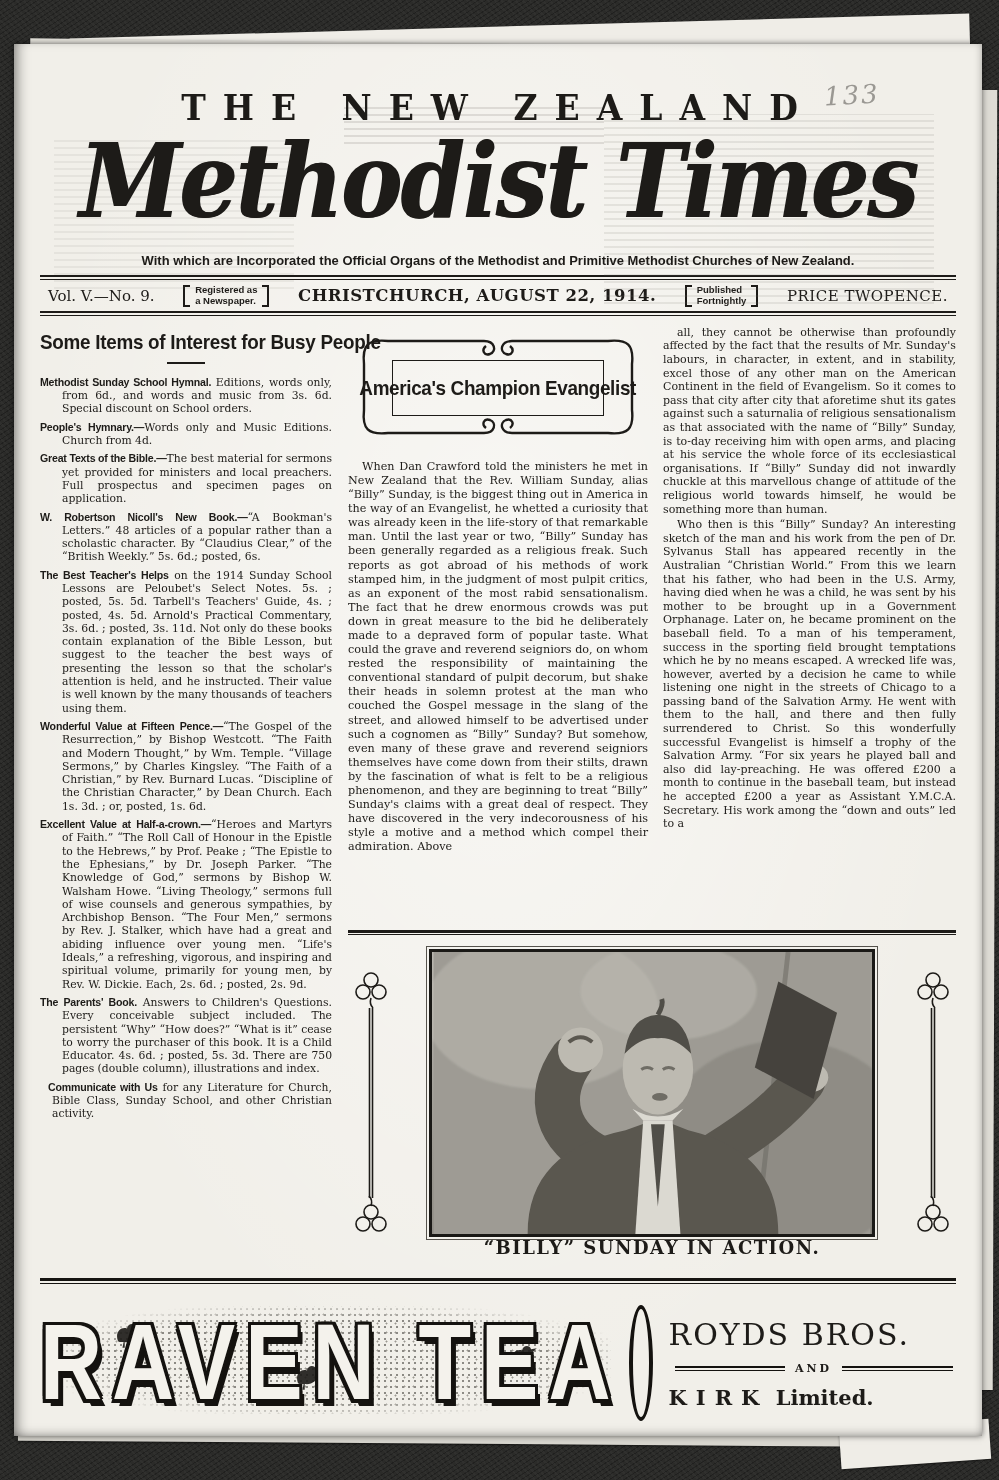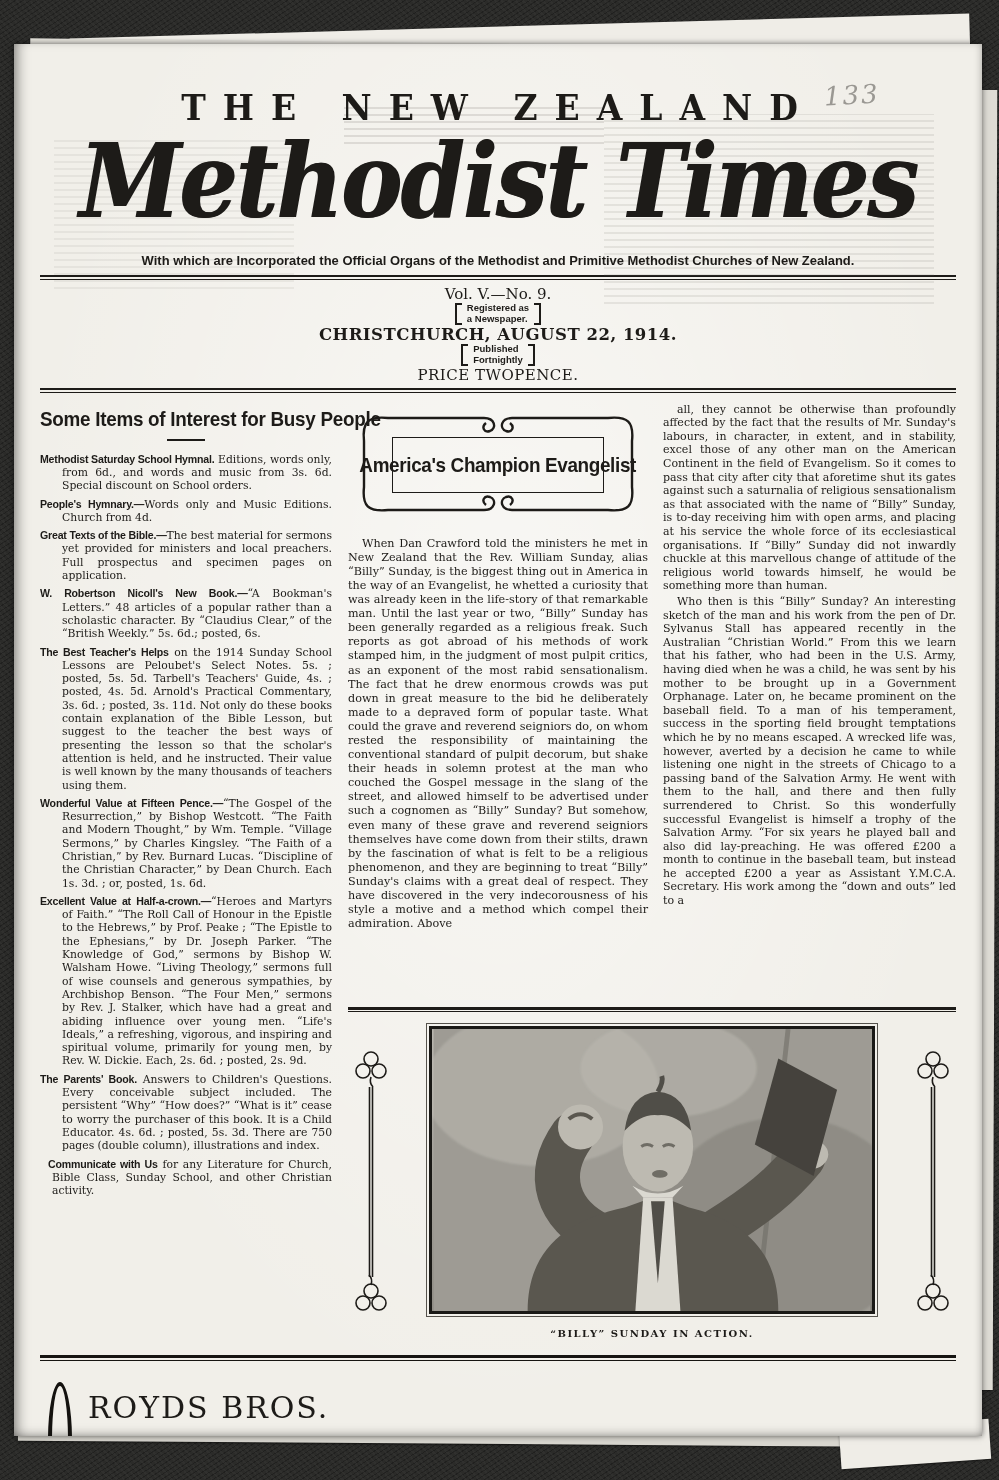--- a/index.html
+++ b/index.html
@@ -51,7 +51,7 @@
   .rule2 { border-top:2px solid #1d1b18; border-bottom:1px solid #1d1b18; height:5px; }
   .rule2.thick { border-top-width:3px; }
   .mast-rules { margin-top:7px; }
-  .dateline { display:flex; align-items:center; justify-content:space-between; padding:5px 8px 4px;flex-direction:column; }
+  .dateline { display:flex; align-items:center; justify-content:space-between; padding:5px 8px 4px; }
   .vol { font-size:15px; }
   .bracket-box { display:flex; align-items:flex-end; font-family:"Liberation Sans",sans-serif;
     font-weight:bold; font-size:9.5px; line-height:1.15; }

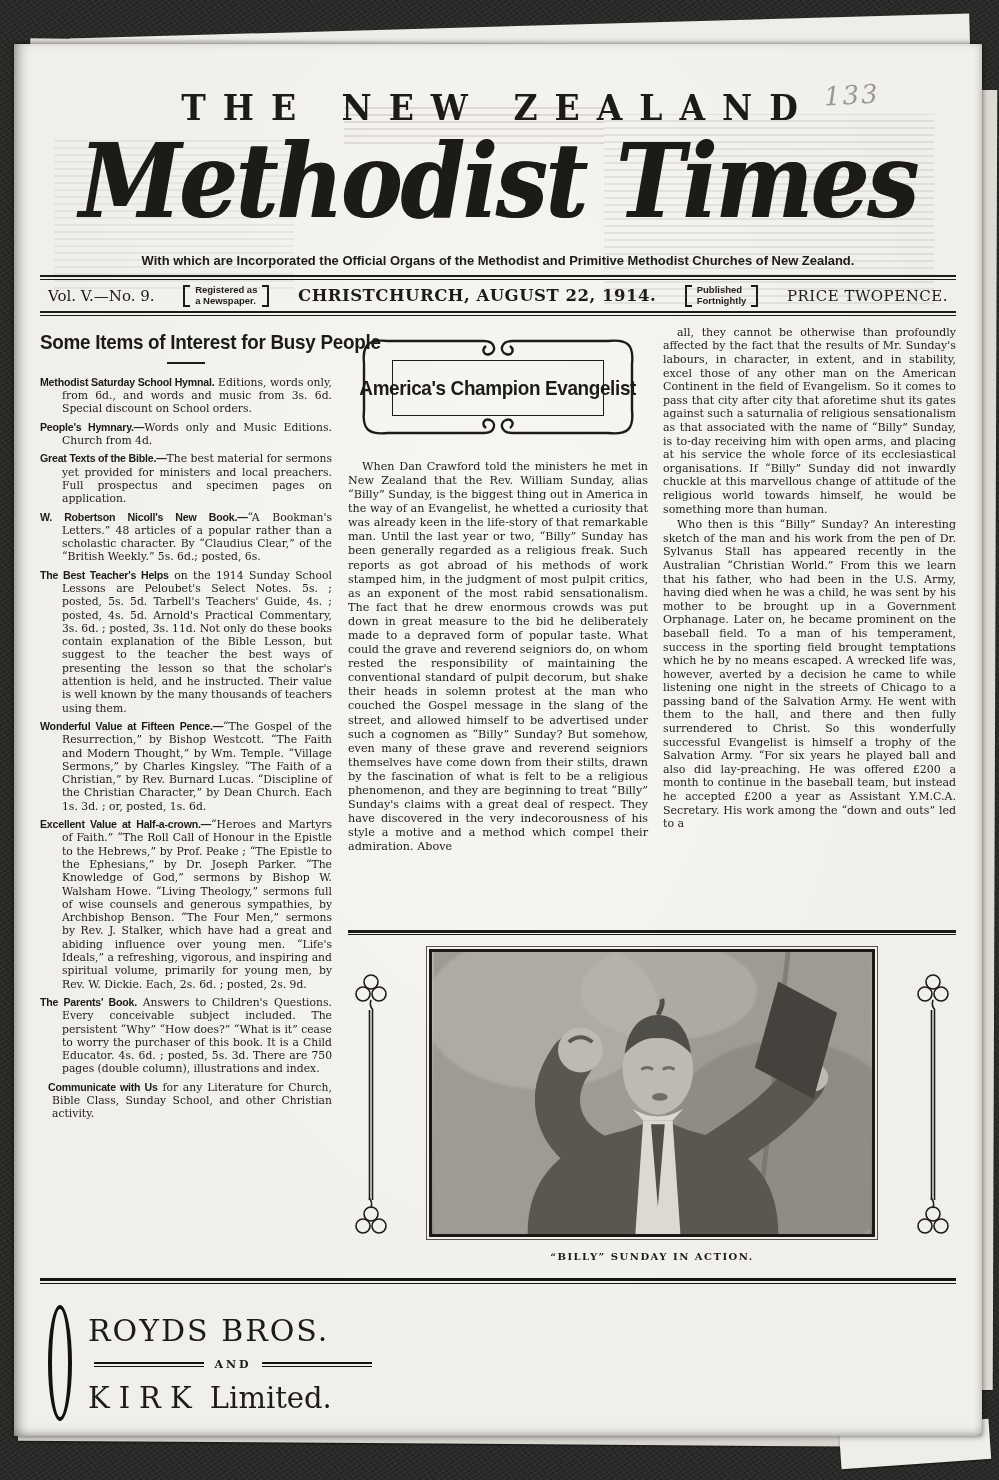--- a/index.html
+++ b/index.html
@@ -179,7 +179,7 @@
       <div class="items-head">Some Items of Interest for Busy People</div>
       <div class="short-rule"></div>
 
-      <p class="item"><b>Methodist Saturday School Hymnal.</b><span> Editions, words only, from 6d., and words and music from 3s. 6d. Special discount on School orders.</span></p>
+      <p class="item"><b>Methodist Sunday School Hymnal.</b><span> Editions, words only, from 6d., and words and music from 3s. 6d. Special discount on School orders.</span></p>
       <p class="item"><b>People's Hymnary.—</b><span>Words only and Music Editions. Church from 4d.</span></p>
       <p class="item"><b>Great Texts of the Bible.—</b><span>The best material for sermons yet provided for ministers and local preachers. Full prospectus and specimen pages on application.</span></p>
       <p class="item"><b>W. Robertson Nicoll's New Book.—</b><span>“A Bookman's Letters.” 48 articles of a popular rather than a scholastic character. By “Claudius Clear,” of the “British Weekly.” 5s. 6d.; posted, 6s.</span></p>

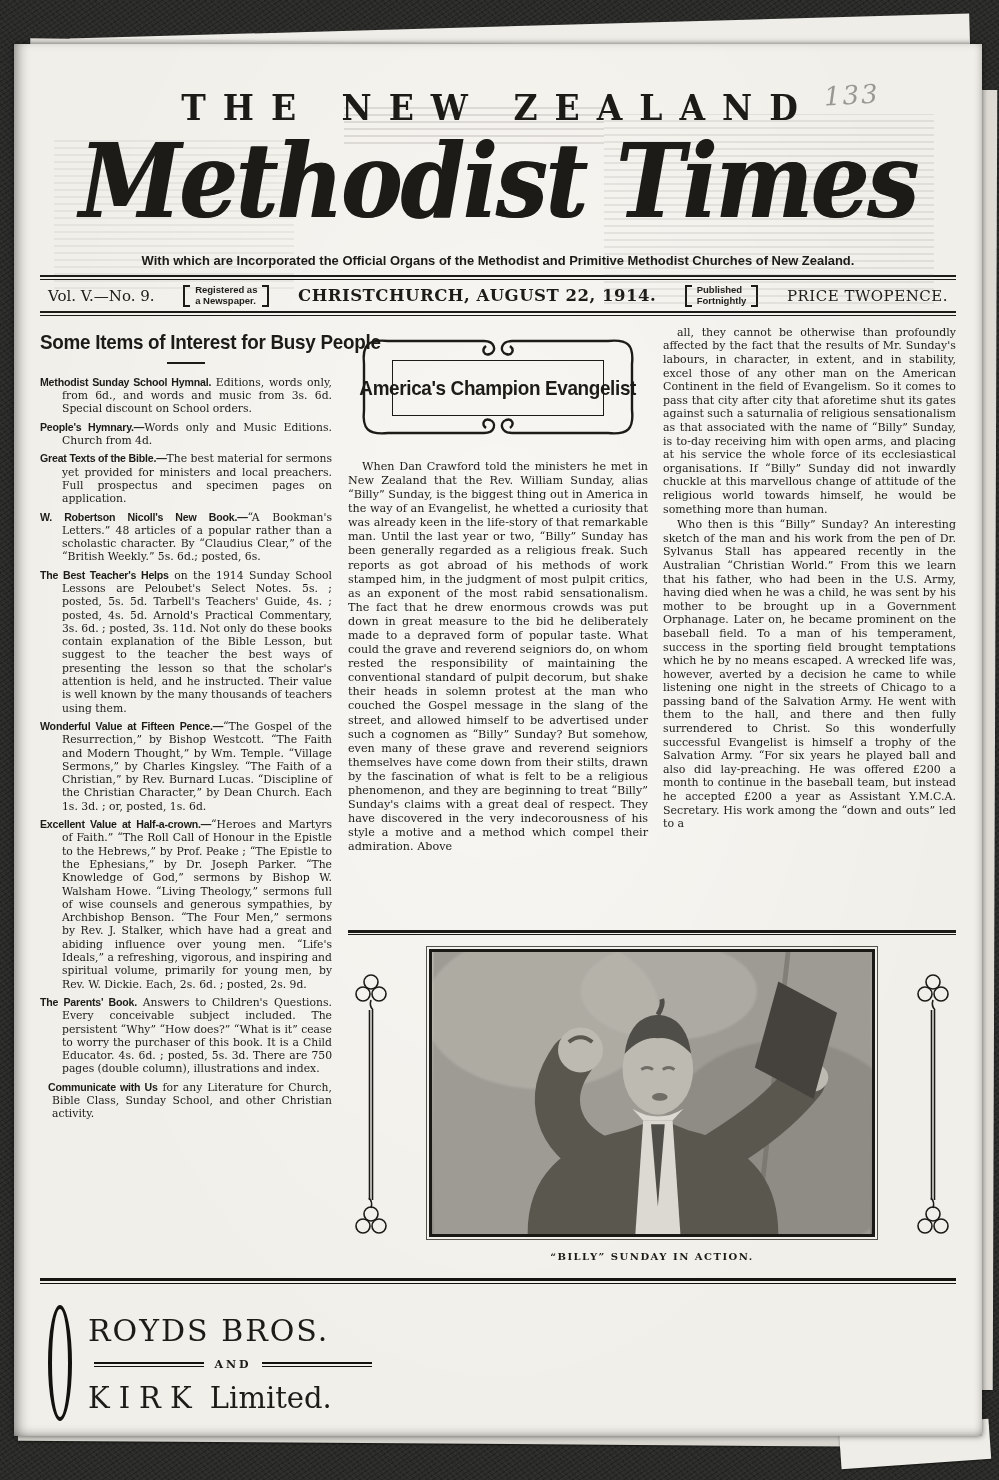--- a/index.html
+++ b/index.html
@@ -102,7 +102,7 @@
     outline-offset:2px; background:linear-gradient(135deg,#b9b6af 0%,#8f8c85 40%,#a7a49c 70%,#807d76 100%);
     overflow:hidden; }
   .photo-frame svg { width:100%; height:100%; }
-  .caption { margin-top:14px; font-size:10px; font-weight:bold; letter-spacing:1.5px; text-align:right; }
+  .caption { font-size:18px; font-weight:bold; letter-spacing:1.5px; text-align:right; }
 
   
   .full-rule { border-top:3px solid #161411; border-bottom:1px solid #161411; height:6px; margin-top:4px; }

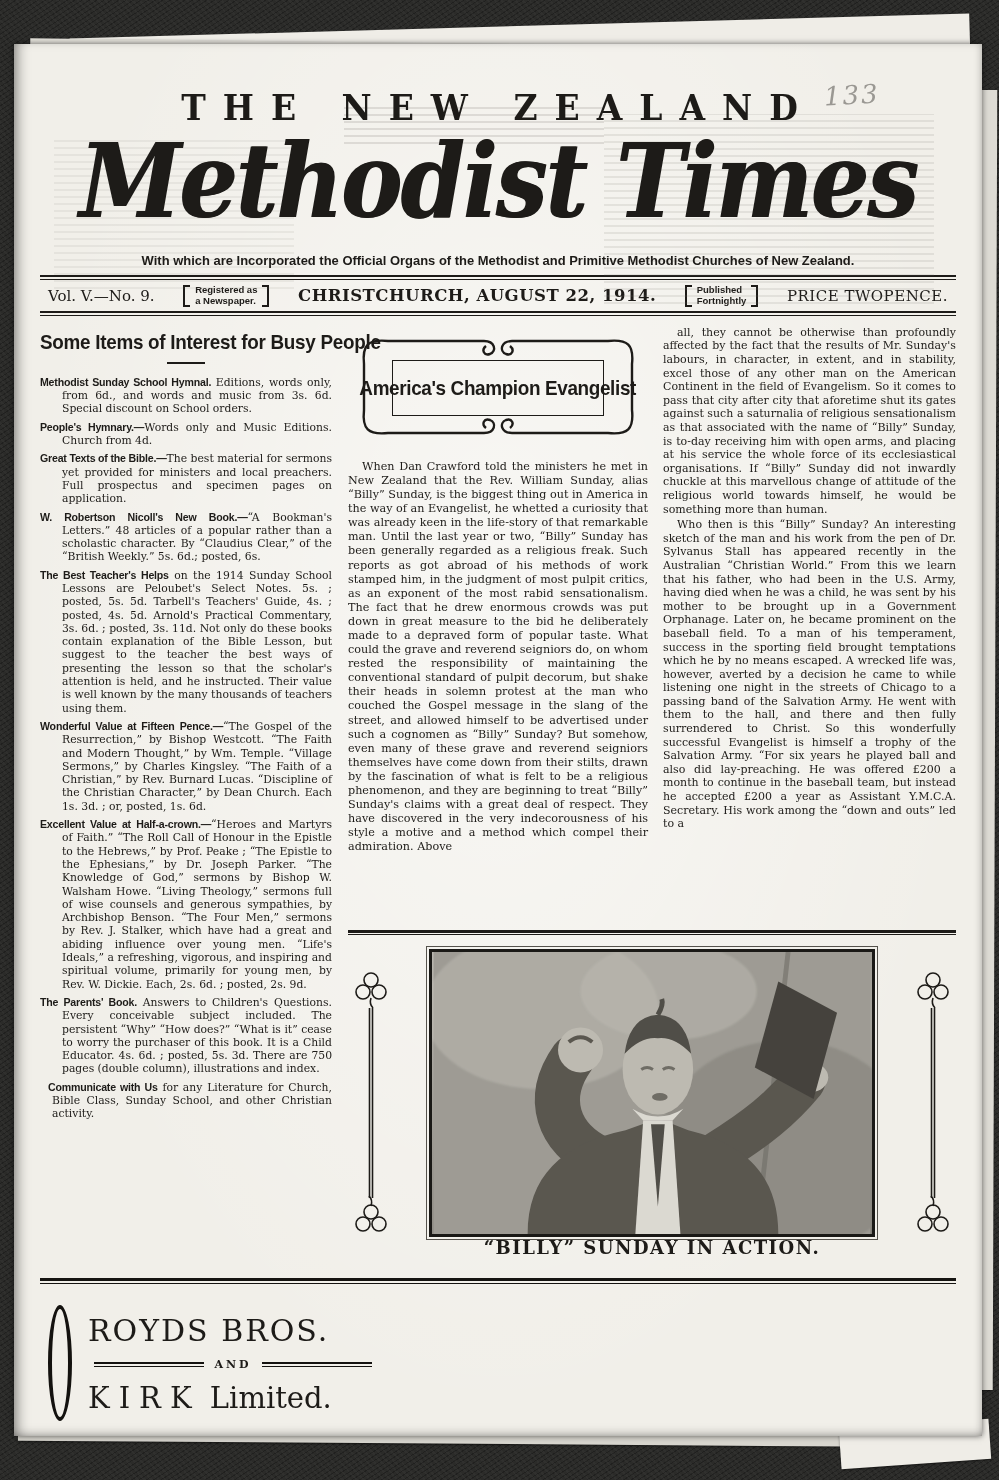--- a/index.html
+++ b/index.html
@@ -297,6 +297,19 @@
 
   <div class="full-rule"></div>
   <div class="bottom-ad">
+    <div class="raven-zone">
+      <div class="raven-speckle"></div>
+      <svg class="raven-bird" style="left:70px;top:18px" width="34" height="34" viewBox="0 0 30 30">
+        <path d="M7 22 C4 14 10 9 15 11 C16 6 22 6 23 10 L28 9 L24 13 C26 19 20 24 13 23 L13 28 L11 28 L12 23 C9 23 8 23 7 22 Z" fill="#1c1a17"></path>
+      </svg>
+      <svg class="raven-bird" style="left:250px;top:60px" width="34" height="34" viewBox="0 0 30 30">
+        <path d="M7 22 C4 14 10 9 15 11 C16 6 22 6 23 10 L28 9 L24 13 C26 19 20 24 13 23 L13 28 L11 28 L12 23 C9 23 8 23 7 22 Z" fill="#1c1a17"></path>
+      </svg>
+      <svg class="raven-bird" style="left:465px;top:40px" width="34" height="34" viewBox="0 0 30 30">
+        <path d="M7 22 C4 14 10 9 15 11 C16 6 22 6 23 10 L28 9 L24 13 C26 19 20 24 13 23 L13 28 L11 28 L12 23 C9 23 8 23 7 22 Z" fill="#1c1a17"></path>
+      </svg>
+      <div class="raven-text">RAVEN TEA</div>
+    </div>
     <div class="oval-divider"></div>
     <div class="royds">
       <div class="royds-1">ROYDS BROS.</div>

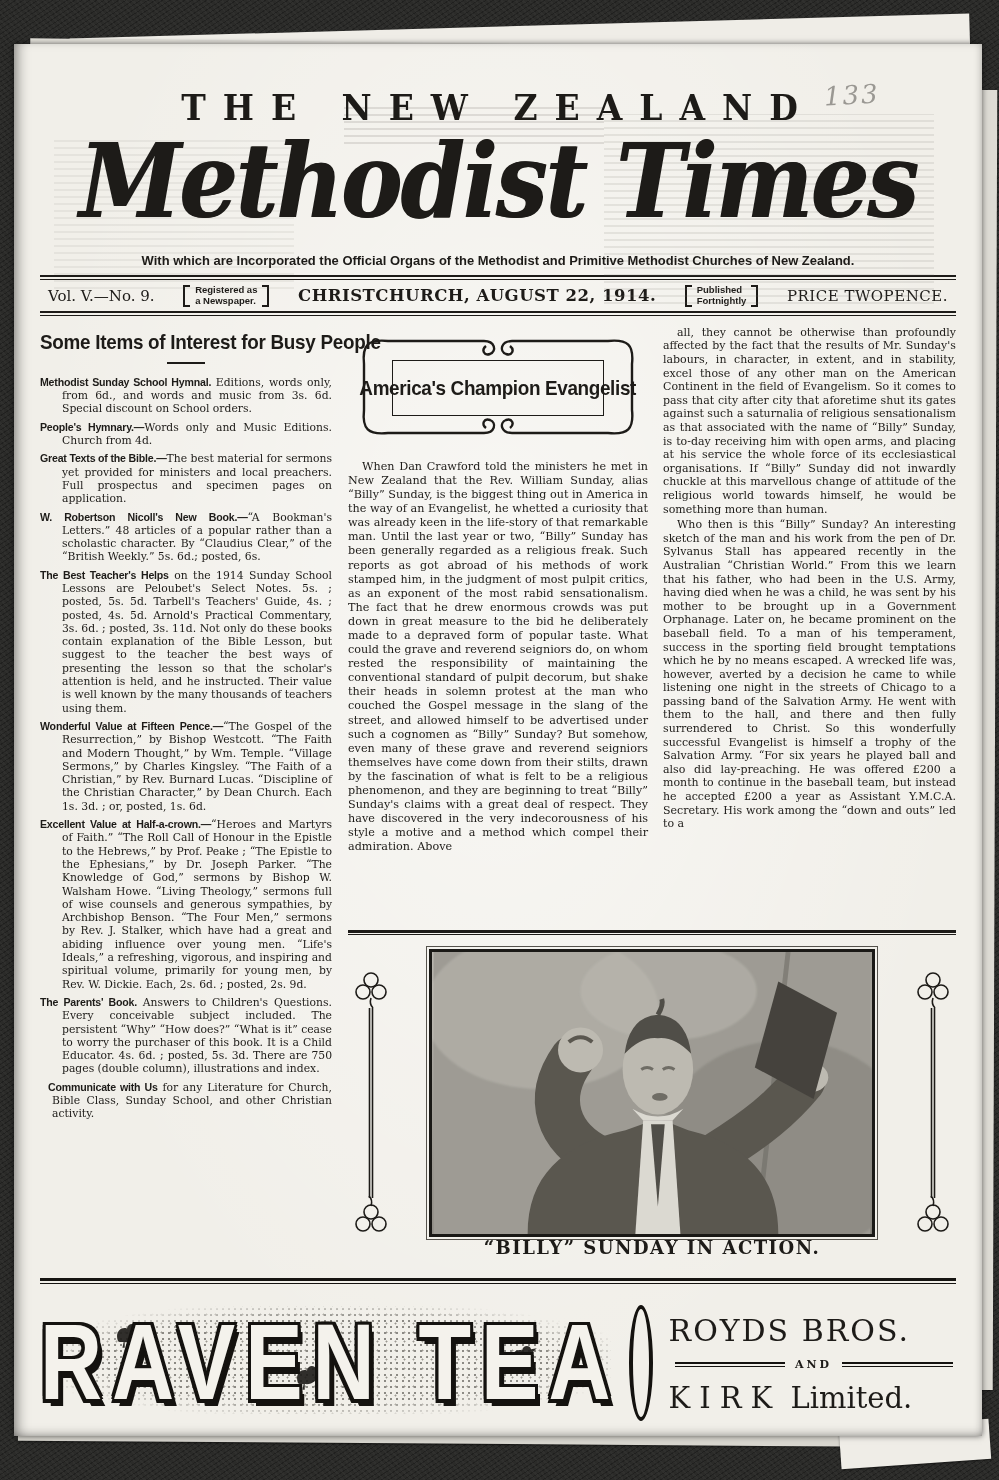--- a/index.html
+++ b/index.html
@@ -127,7 +127,7 @@
   .royds-and { display:flex; align-items:center; gap:10px; margin:10px 6px; }
   .dblline { flex:1; height:5px; border-top:2px solid #14120f; border-bottom:1px solid #14120f; }
   .royds-and-txt { font-size:11px; font-weight:bold; letter-spacing:3px; }
-  .royds-3 { font-size:29px; font-weight:normal; white-space:nowrap; }
+  .royds-3 { font-size:21px; font-weight:bold; white-space:nowrap; }
   .royds-3 .kirk { letter-spacing:9px; }
 </style>
 </head>

